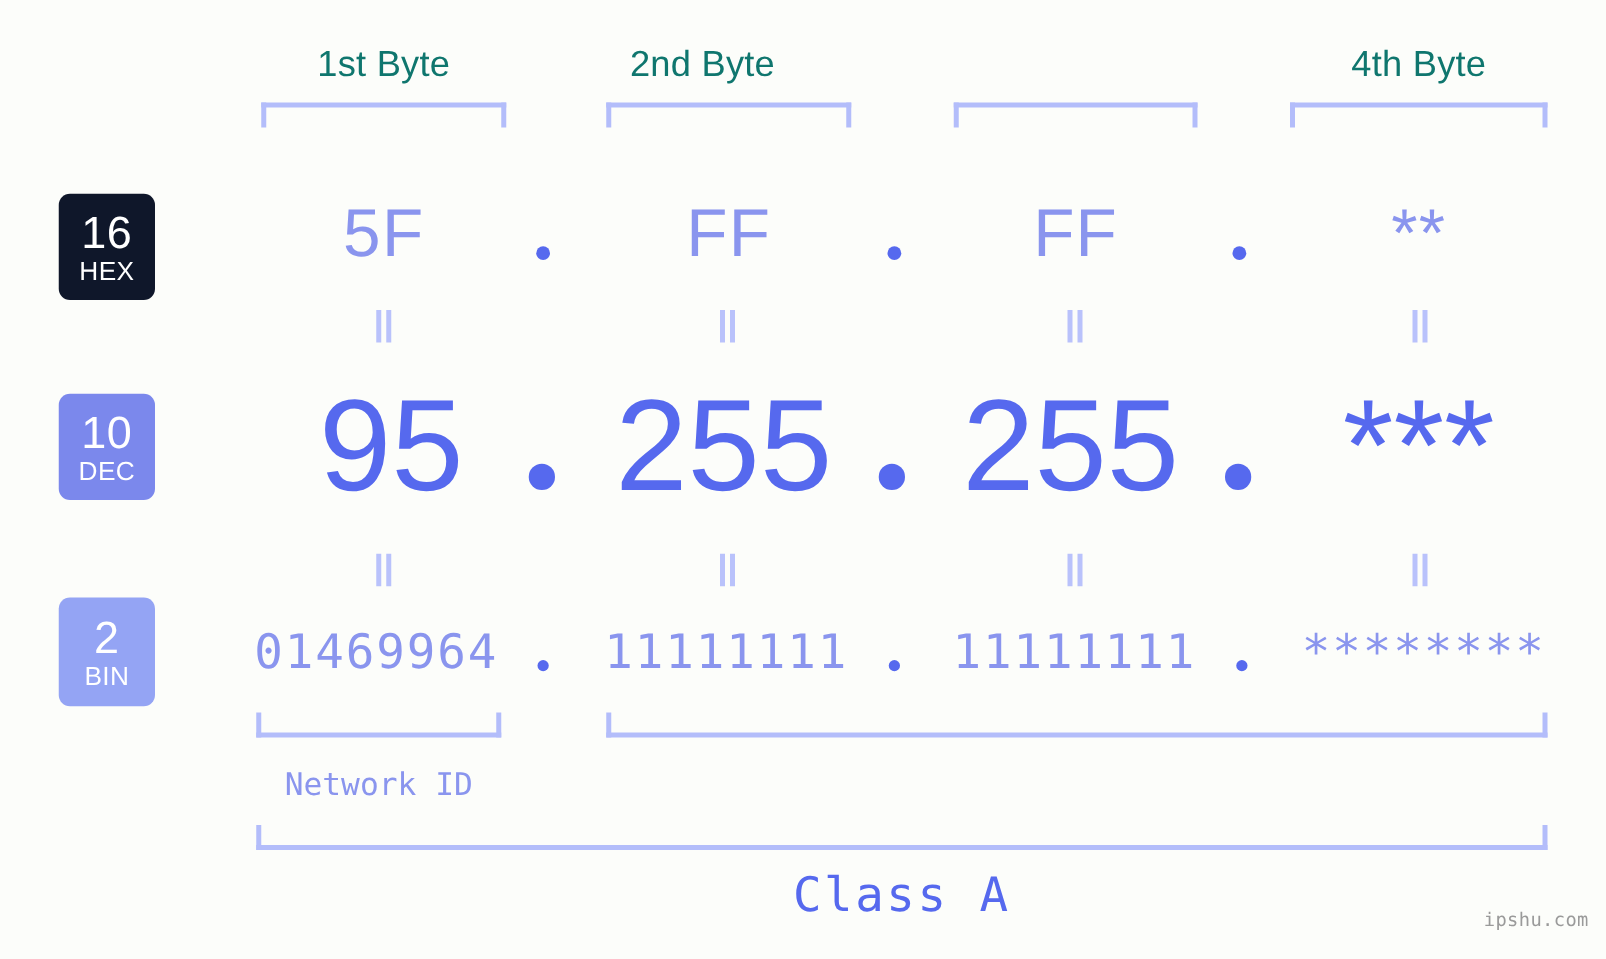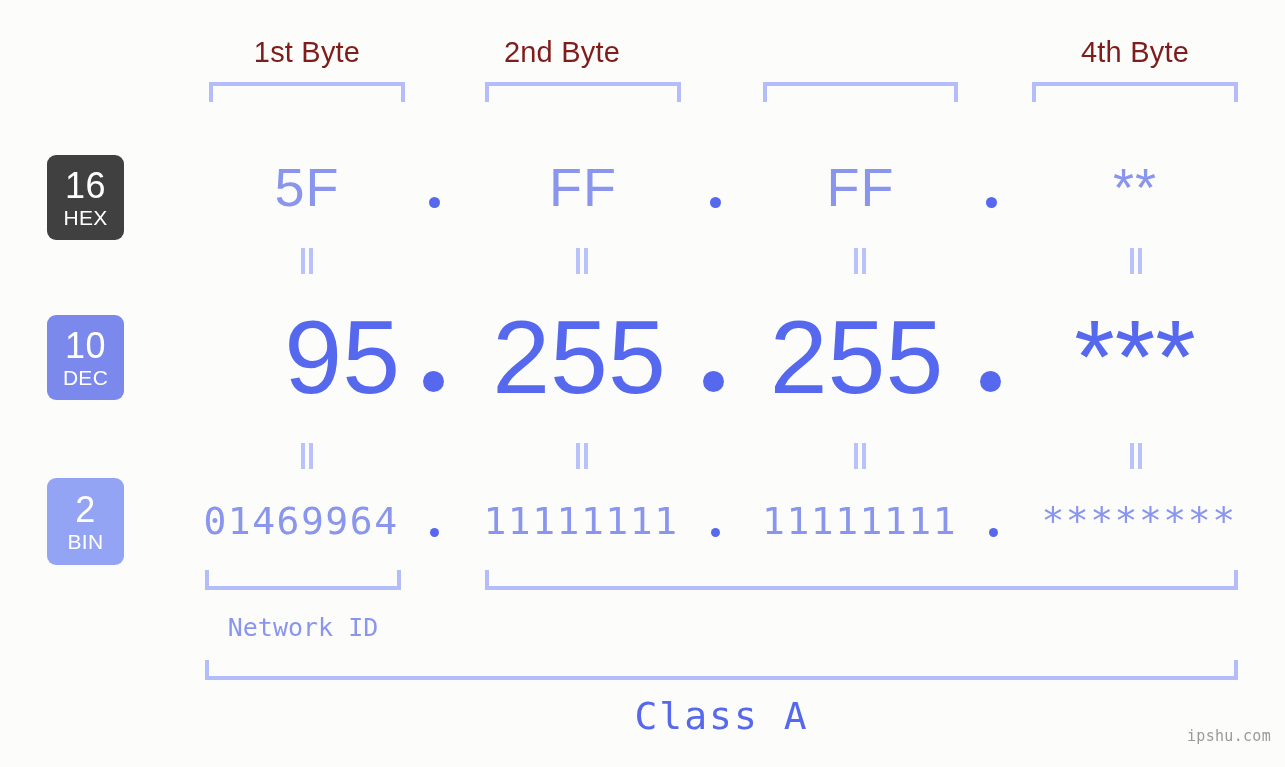--- a/index.html
+++ b/index.html
@@ -23,7 +23,7 @@
   .byte-head {
     position: absolute;
     text-align: center;
-    color: #7f1d1d;
+    color: #0f766e;
     font-size: 29px;
     letter-spacing: 0.2px;
     white-space: nowrap;

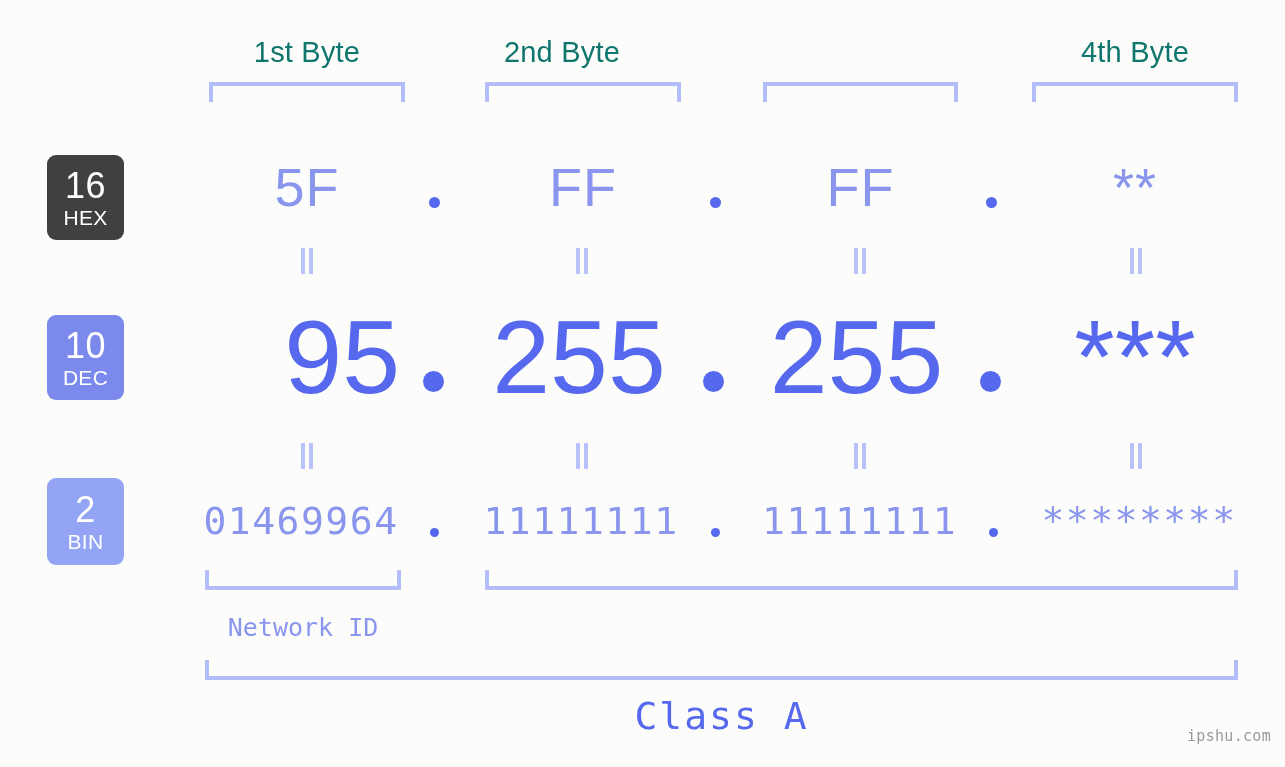--- a/index.html
+++ b/index.html
@@ -61,7 +61,7 @@
     margin-top: 3px;
     letter-spacing: 0.3px;
   }
-  #badge-hex { top: 155px; height: 85px; background: #404040; }
+  #badge-hex { top: 155px; height: 85px; background: #0f172a; }
   #badge-dec { top: 315px; height: 85px; background: #7b88ec; text-align: center; }
   #badge-bin { top: 478px; height: 87px; background: #94a4f4; }
 

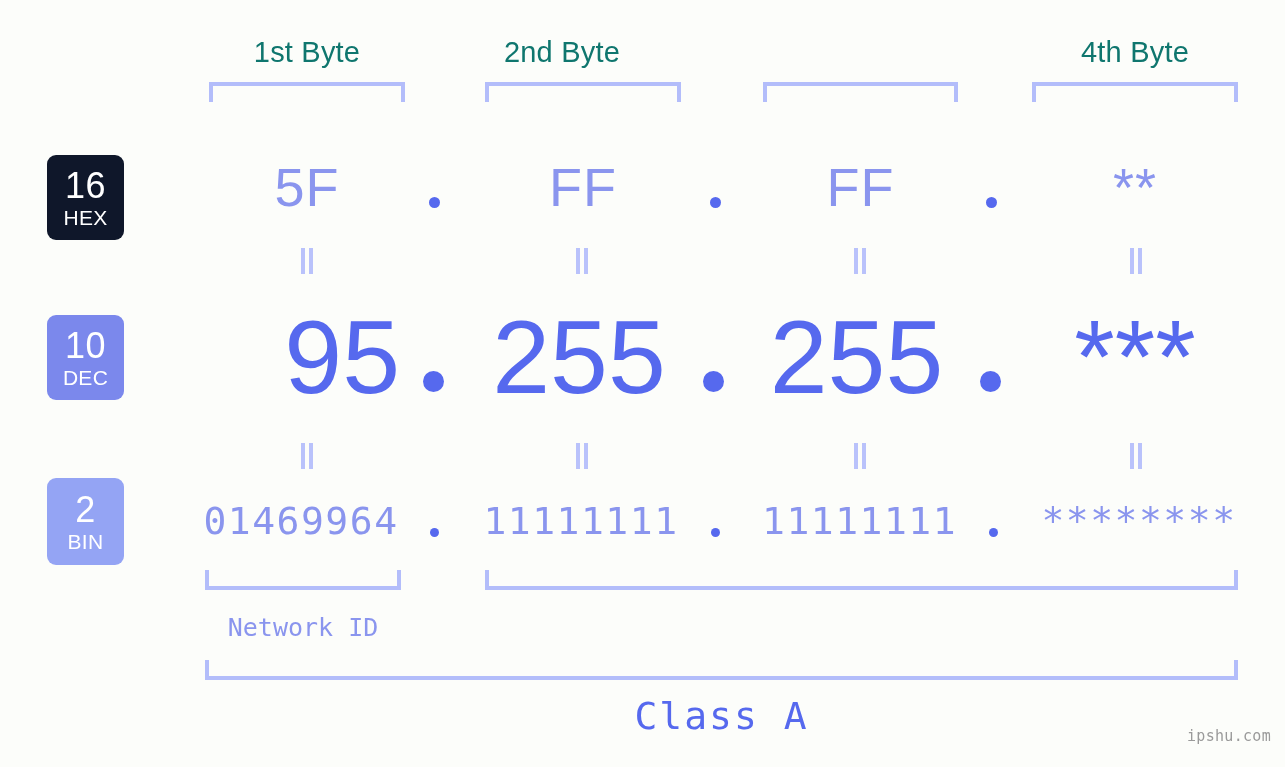--- a/index.html
+++ b/index.html
@@ -205,7 +205,7 @@
     <span class="abbr">DEC</span>
   </div>
   <div class="row-dec">
-    <div class="cell" style="left:204px; width:196px; top:305px;text-align:right;">95</div>
+    <div class="cell" style="left:215px; width:196px; top:305px;">95</div>
     <div class="cell" style="left:481px; width:196px; top:305px;">255</div>
     <div class="cell" style="left:759px; width:195px; top:305px;">255</div>
     <div class="cell" style="left:1032px; width:206px; top:305px;">***</div>

